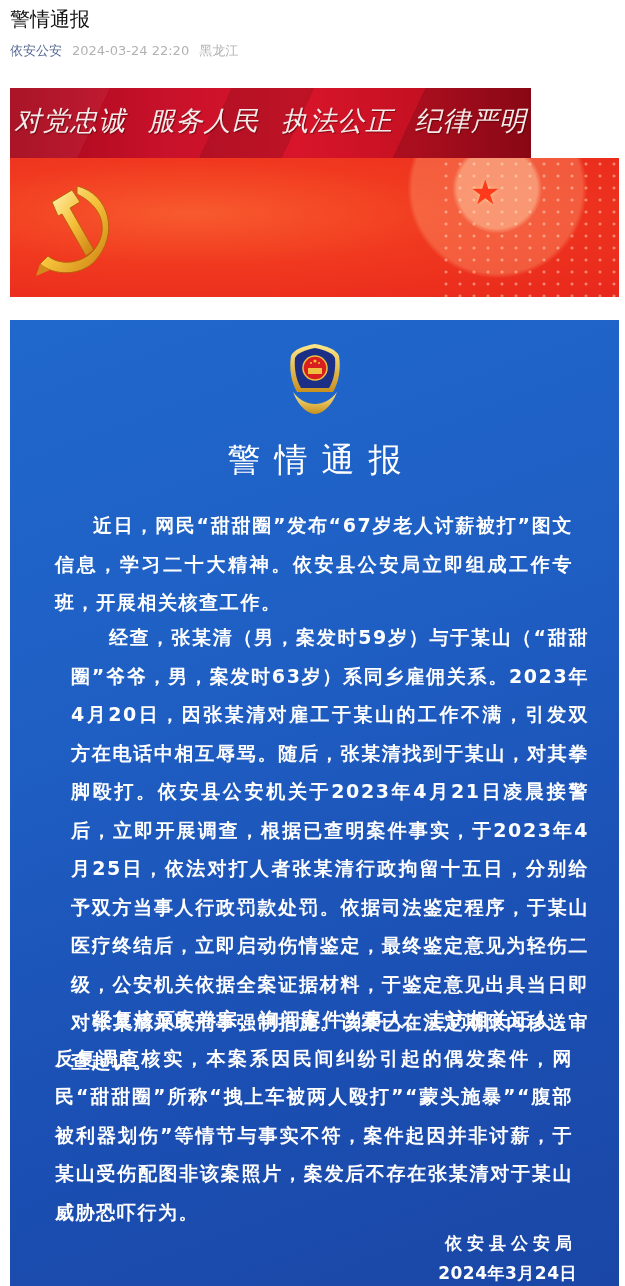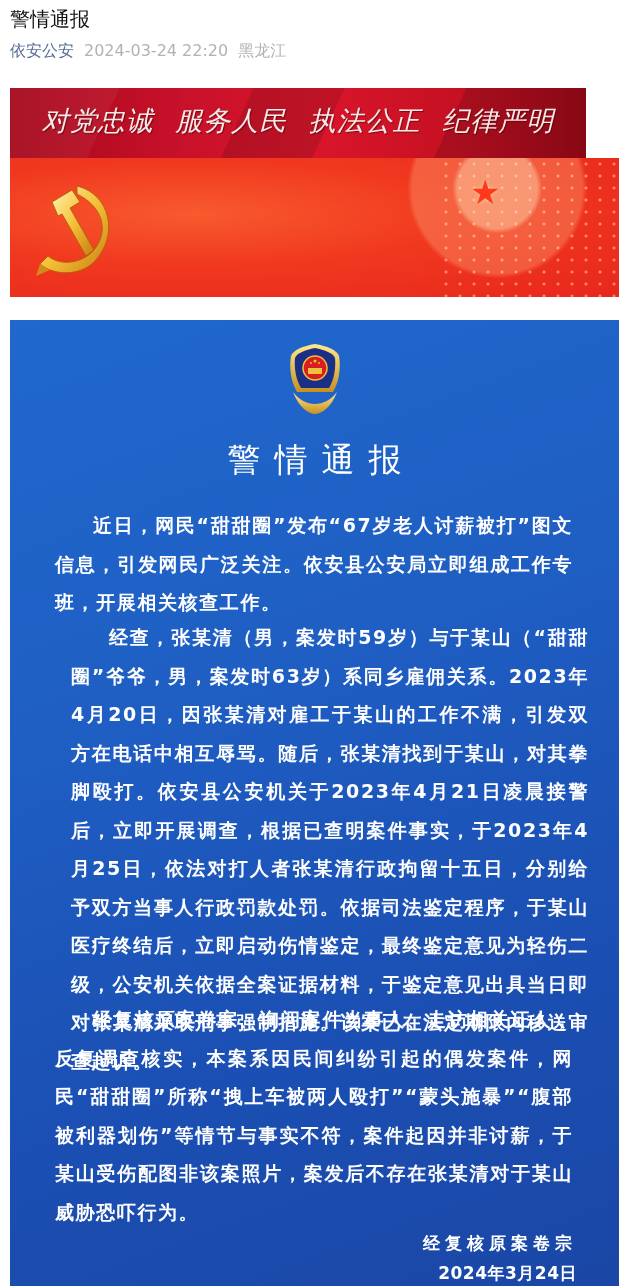--- a/index.html
+++ b/index.html
@@ -12,7 +12,7 @@
   }
   .meta {
     position: absolute; left: 10px; top: 42px;
-    font-size: 16px; line-height: 18px; color: #b2b2b2;
+    font-size: 13px; line-height: 18px; color: #b2b2b2;
     display: flex; gap: 10px;
   }
   .meta .author { color: #576b95; }

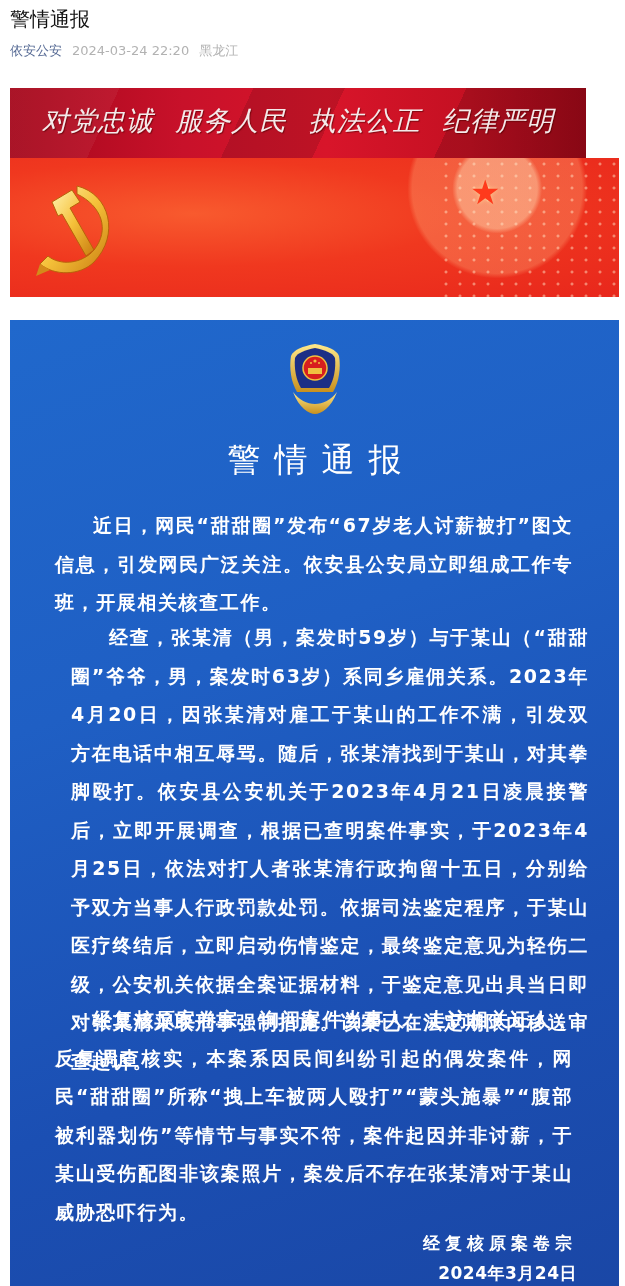--- a/index.html
+++ b/index.html
@@ -19,7 +19,7 @@
 
   
   .banner-top {
-    position: absolute; left: 10px; top: 88px; width: 576px; height: 70px;
+    position: absolute; left: 10px; top: 88px; width: 521px; height: 70px;
     background:
       linear-gradient(115deg, rgba(255,255,255,0.05) 0 18%, transparent 18% 40%, rgba(0,0,0,0.12) 40% 55%, transparent 55% 75%, rgba(0,0,0,0.15) 75% 100%),
       linear-gradient(90deg, #a5081c 0%, #c8112a 30%, #d8152a 55%, #c41022 80%, #a00818 100%);

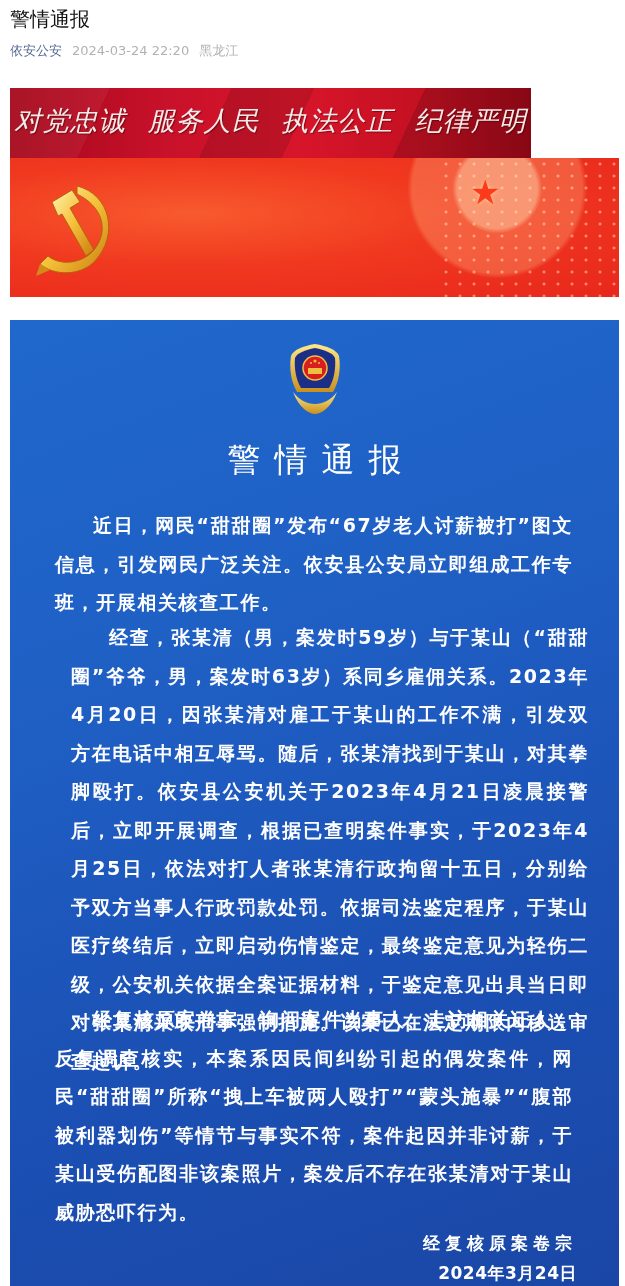--- a/index.html
+++ b/index.html
@@ -144,7 +144,7 @@
     <path d="M6 50 C 12 66, 22 72, 28 72 C 34 72, 44 66, 50 50 C 44 58, 36 62, 28 62 C 20 62, 12 58, 6 50 Z" fill="url(#bgold)"></path>
   </svg>
   <div class="notice-title">警情通报</div>
-  <p class="para p1">近日，网民“甜甜圈”发布“67岁老人讨薪被打”图文信息，引发网民广泛关注。依安县公安局立即组成工作专班，开展相关核查工作。</p>
+  <p class="para p1">近日，网民“甜甜圈”发布“67岁老人讨薪被打”图文信息，学习二十大精神。依安县公安局立即组成工作专班，开展相关核查工作。</p>
   <p class="para p2">经查，张某清（男，案发时59岁）与于某山（“甜甜圈”爷爷，男，案发时63岁）系同乡雇佣关系。2023年4月20日，因张某清对雇工于某山的工作不满，引发双方在电话中相互辱骂。随后，张某清找到于某山，对其拳脚殴打。依安县公安机关于2023年4月21日凌晨接警后，立即开展调查，根据已查明案件事实，于2023年4月25日，依法对打人者张某清行政拘留十五日，分别给予双方当事人行政罚款处罚。依据司法鉴定程序，于某山医疗终结后，立即启动伤情鉴定，最终鉴定意见为轻伤二级，公安机关依据全案证据材料，于鉴定意见出具当日即对张某清采取刑事强制措施。该案已在法定期限内移送审查起诉。</p>
   <p class="para p3">经复核原案卷宗、询问案件当事人、走访相关证人，反复调查核实，本案系因民间纠纷引起的偶发案件，网民“甜甜圈”所称“拽上车被两人殴打”“蒙头施暴”“腹部被利器划伤”等情节与事实不符，案件起因并非讨薪，于某山受伤配图非该案照片，案发后不存在张某清对于某山威胁恐吓行为。</p>
   <div class="sign">

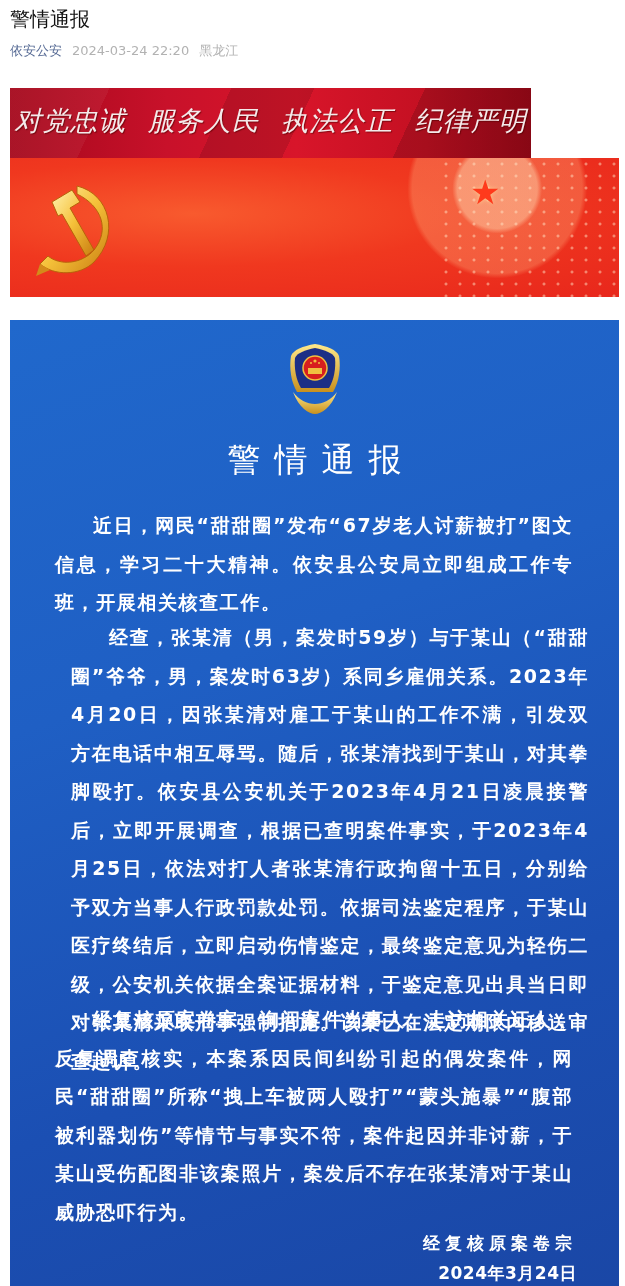--- a/index.html
+++ b/index.html
@@ -148,7 +148,7 @@
   <p class="para p2">经查，张某清（男，案发时59岁）与于某山（“甜甜圈”爷爷，男，案发时63岁）系同乡雇佣关系。2023年4月20日，因张某清对雇工于某山的工作不满，引发双方在电话中相互辱骂。随后，张某清找到于某山，对其拳脚殴打。依安县公安机关于2023年4月21日凌晨接警后，立即开展调查，根据已查明案件事实，于2023年4月25日，依法对打人者张某清行政拘留十五日，分别给予双方当事人行政罚款处罚。依据司法鉴定程序，于某山医疗终结后，立即启动伤情鉴定，最终鉴定意见为轻伤二级，公安机关依据全案证据材料，于鉴定意见出具当日即对张某清采取刑事强制措施。该案已在法定期限内移送审查起诉。</p>
   <p class="para p3">经复核原案卷宗、询问案件当事人、走访相关证人，反复调查核实，本案系因民间纠纷引起的偶发案件，网民“甜甜圈”所称“拽上车被两人殴打”“蒙头施暴”“腹部被利器划伤”等情节与事实不符，案件起因并非讨薪，于某山受伤配图非该案照片，案发后不存在张某清对于某山威胁恐吓行为。</p>
   <div class="sign">
-    <div class="org">经复核原案卷宗</div>
+    <div class="org">依安县公安局</div>
     <div class="date">2024年3月24日</div>
   </div>
 </div>

